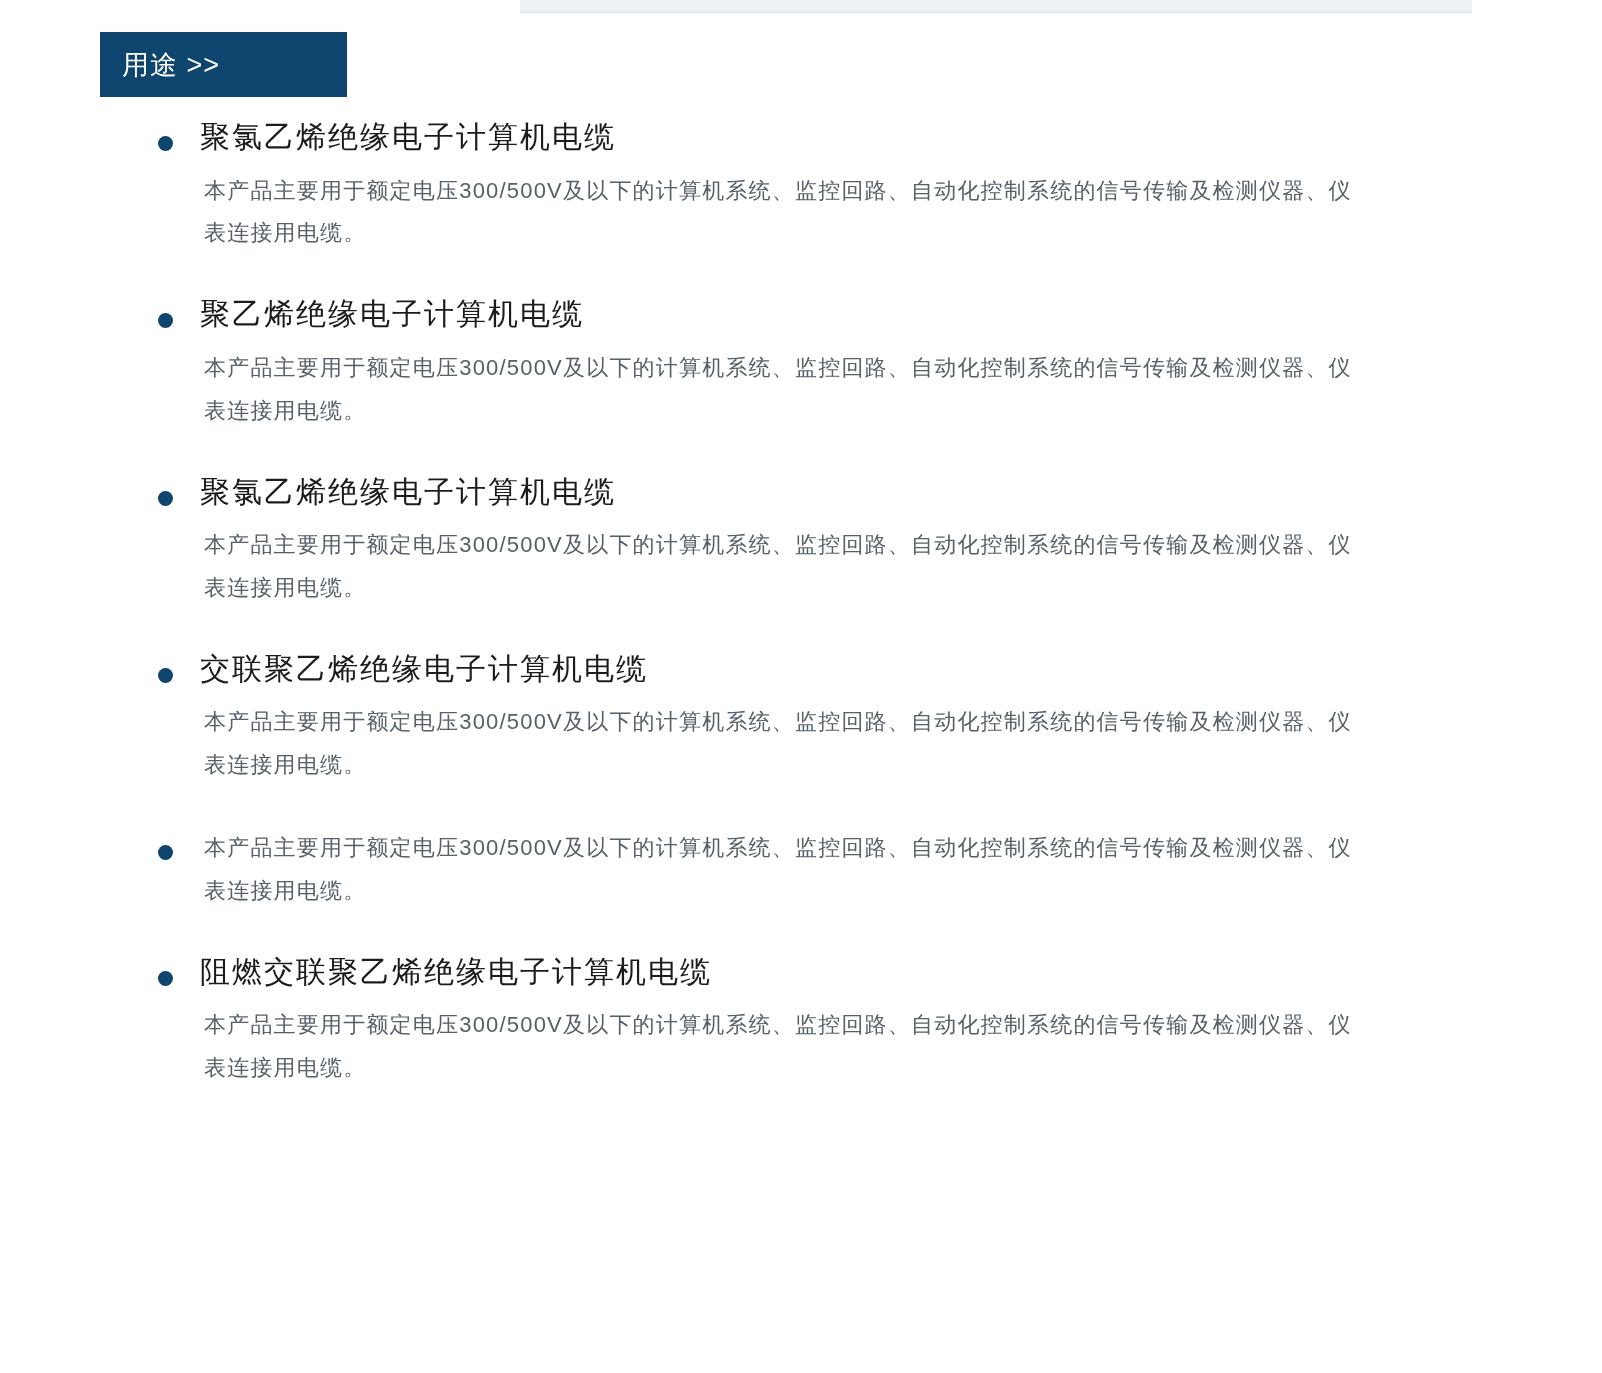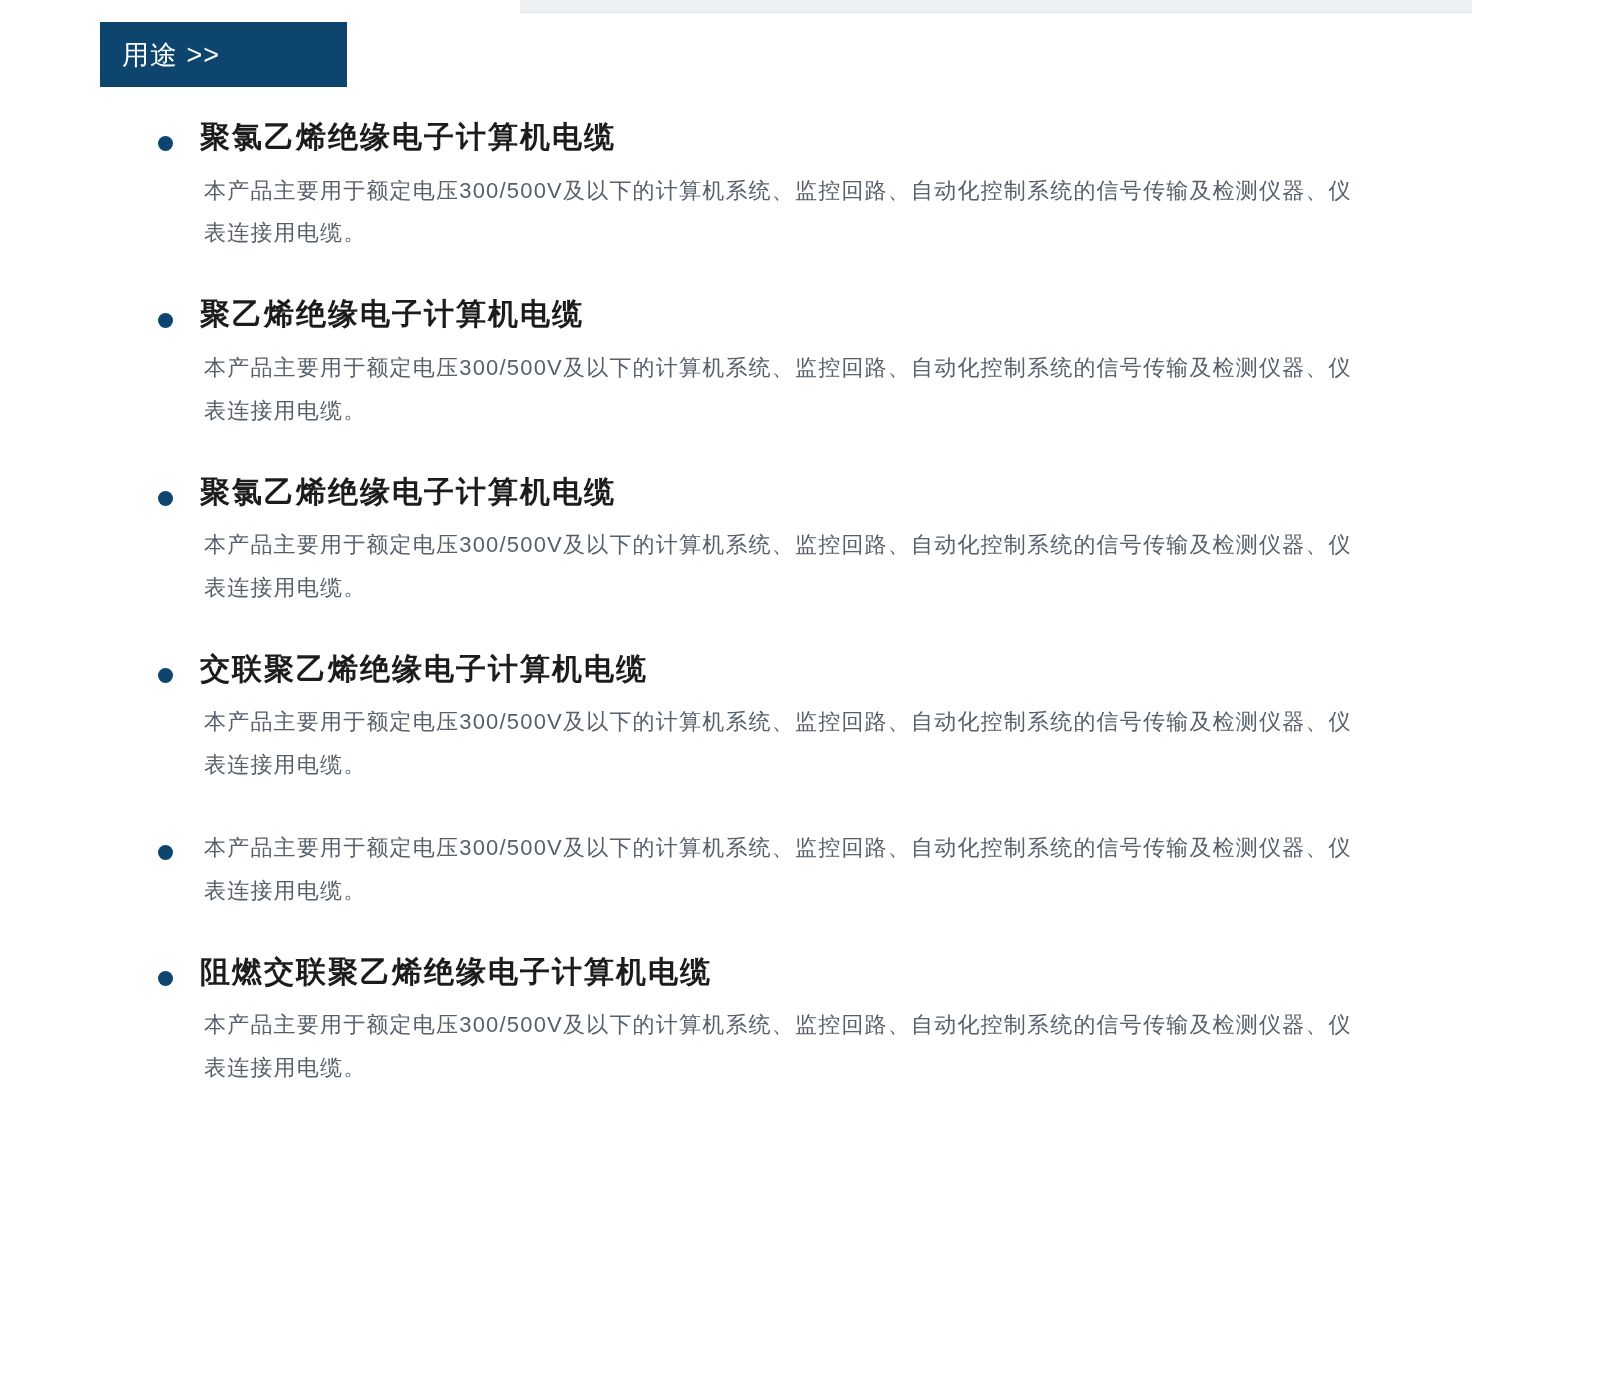--- a/index.html
+++ b/index.html
@@ -30,7 +30,7 @@
   .section-tab {
     position: absolute;
     left: 100px;
-    top: 22px;
+    top: 32px;
     width: 247px;
     height: 65px;
     background: #0d456f;

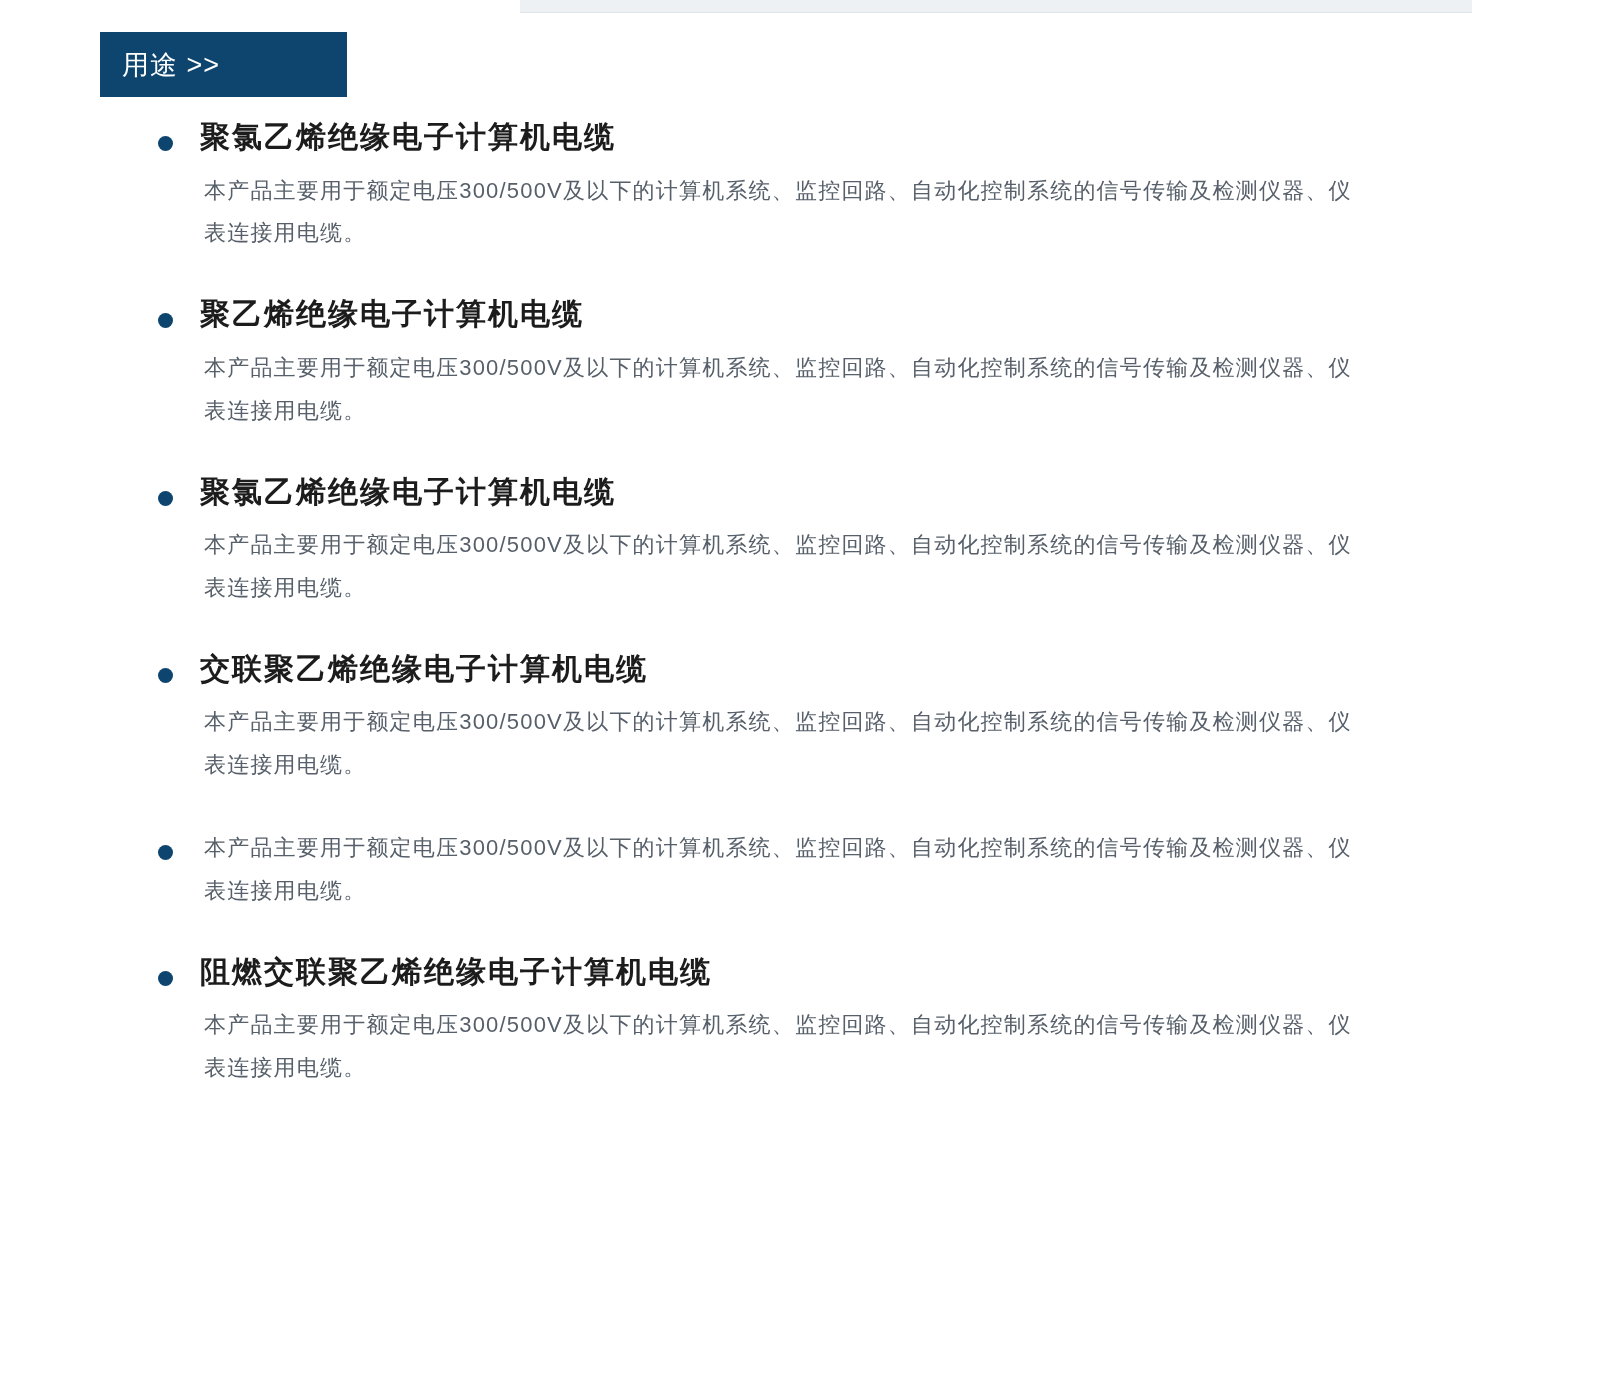--- a/index.html
+++ b/index.html
@@ -75,7 +75,7 @@
     letter-spacing: 2px;
     line-height: 1.25;
     margin: 0 0 14px 0;
-    font-weight: bold;
+    font-weight: normal;
   }
   .item-desc {
     font-size: 22px;

